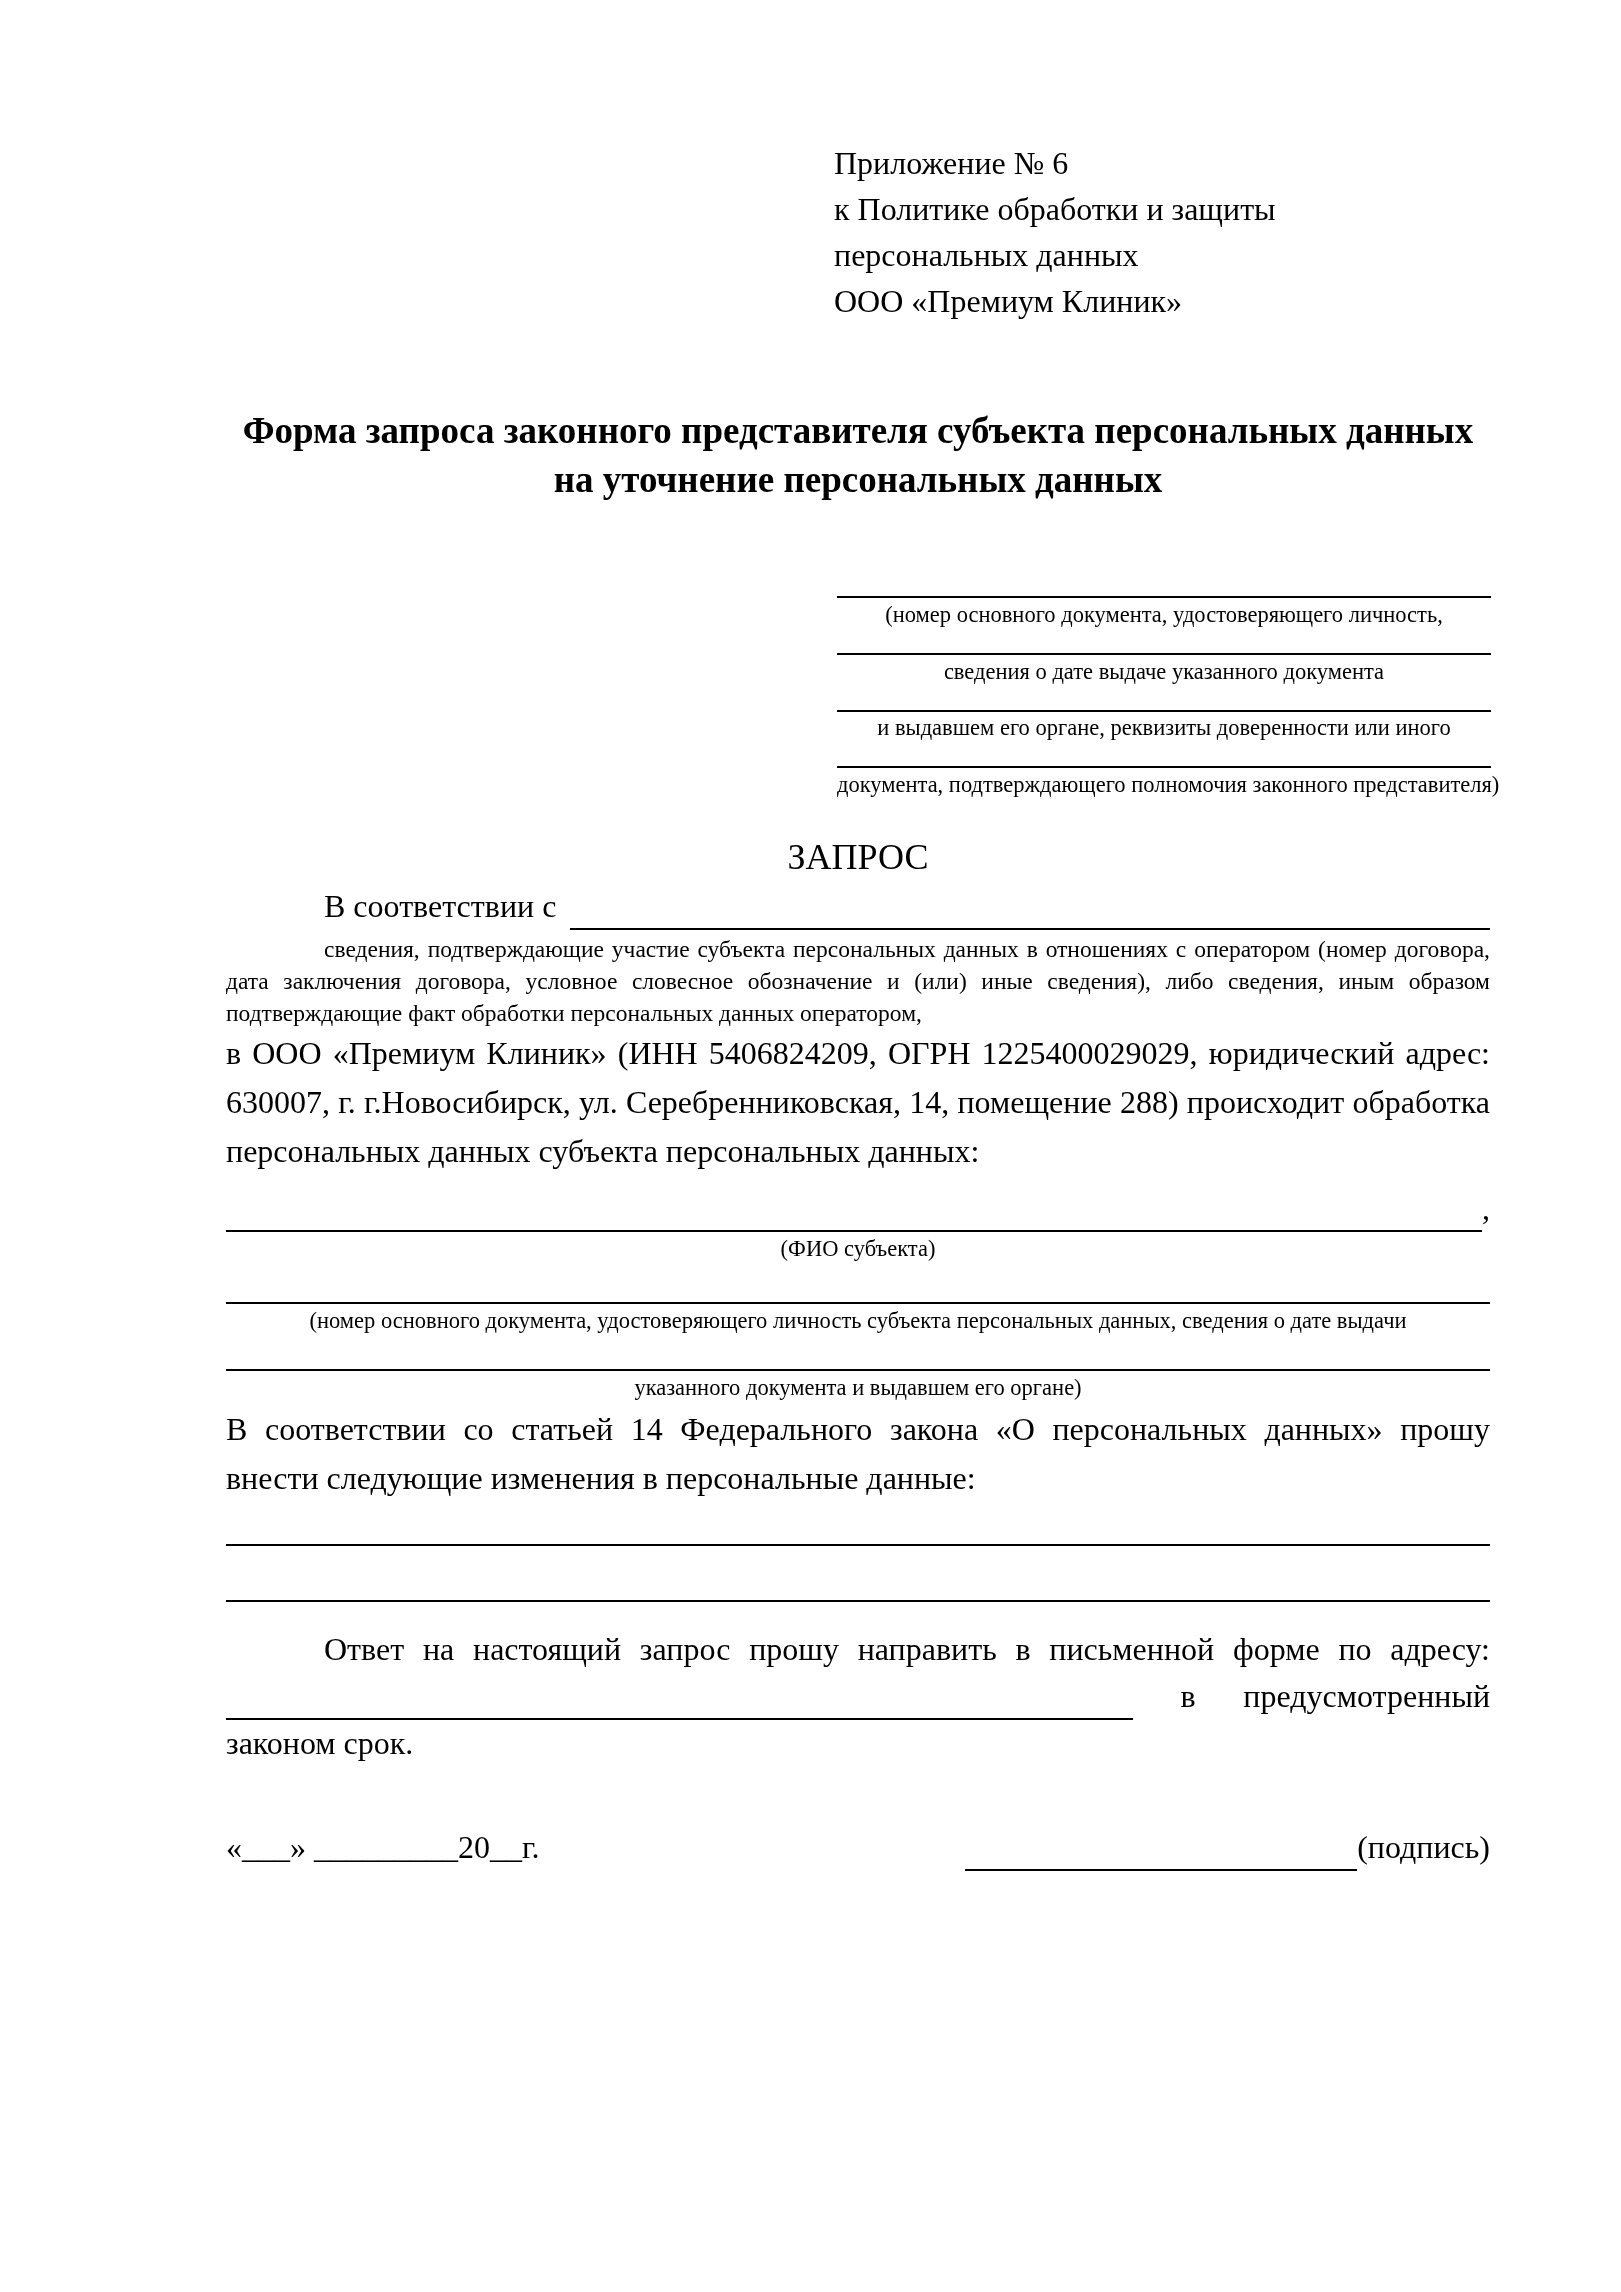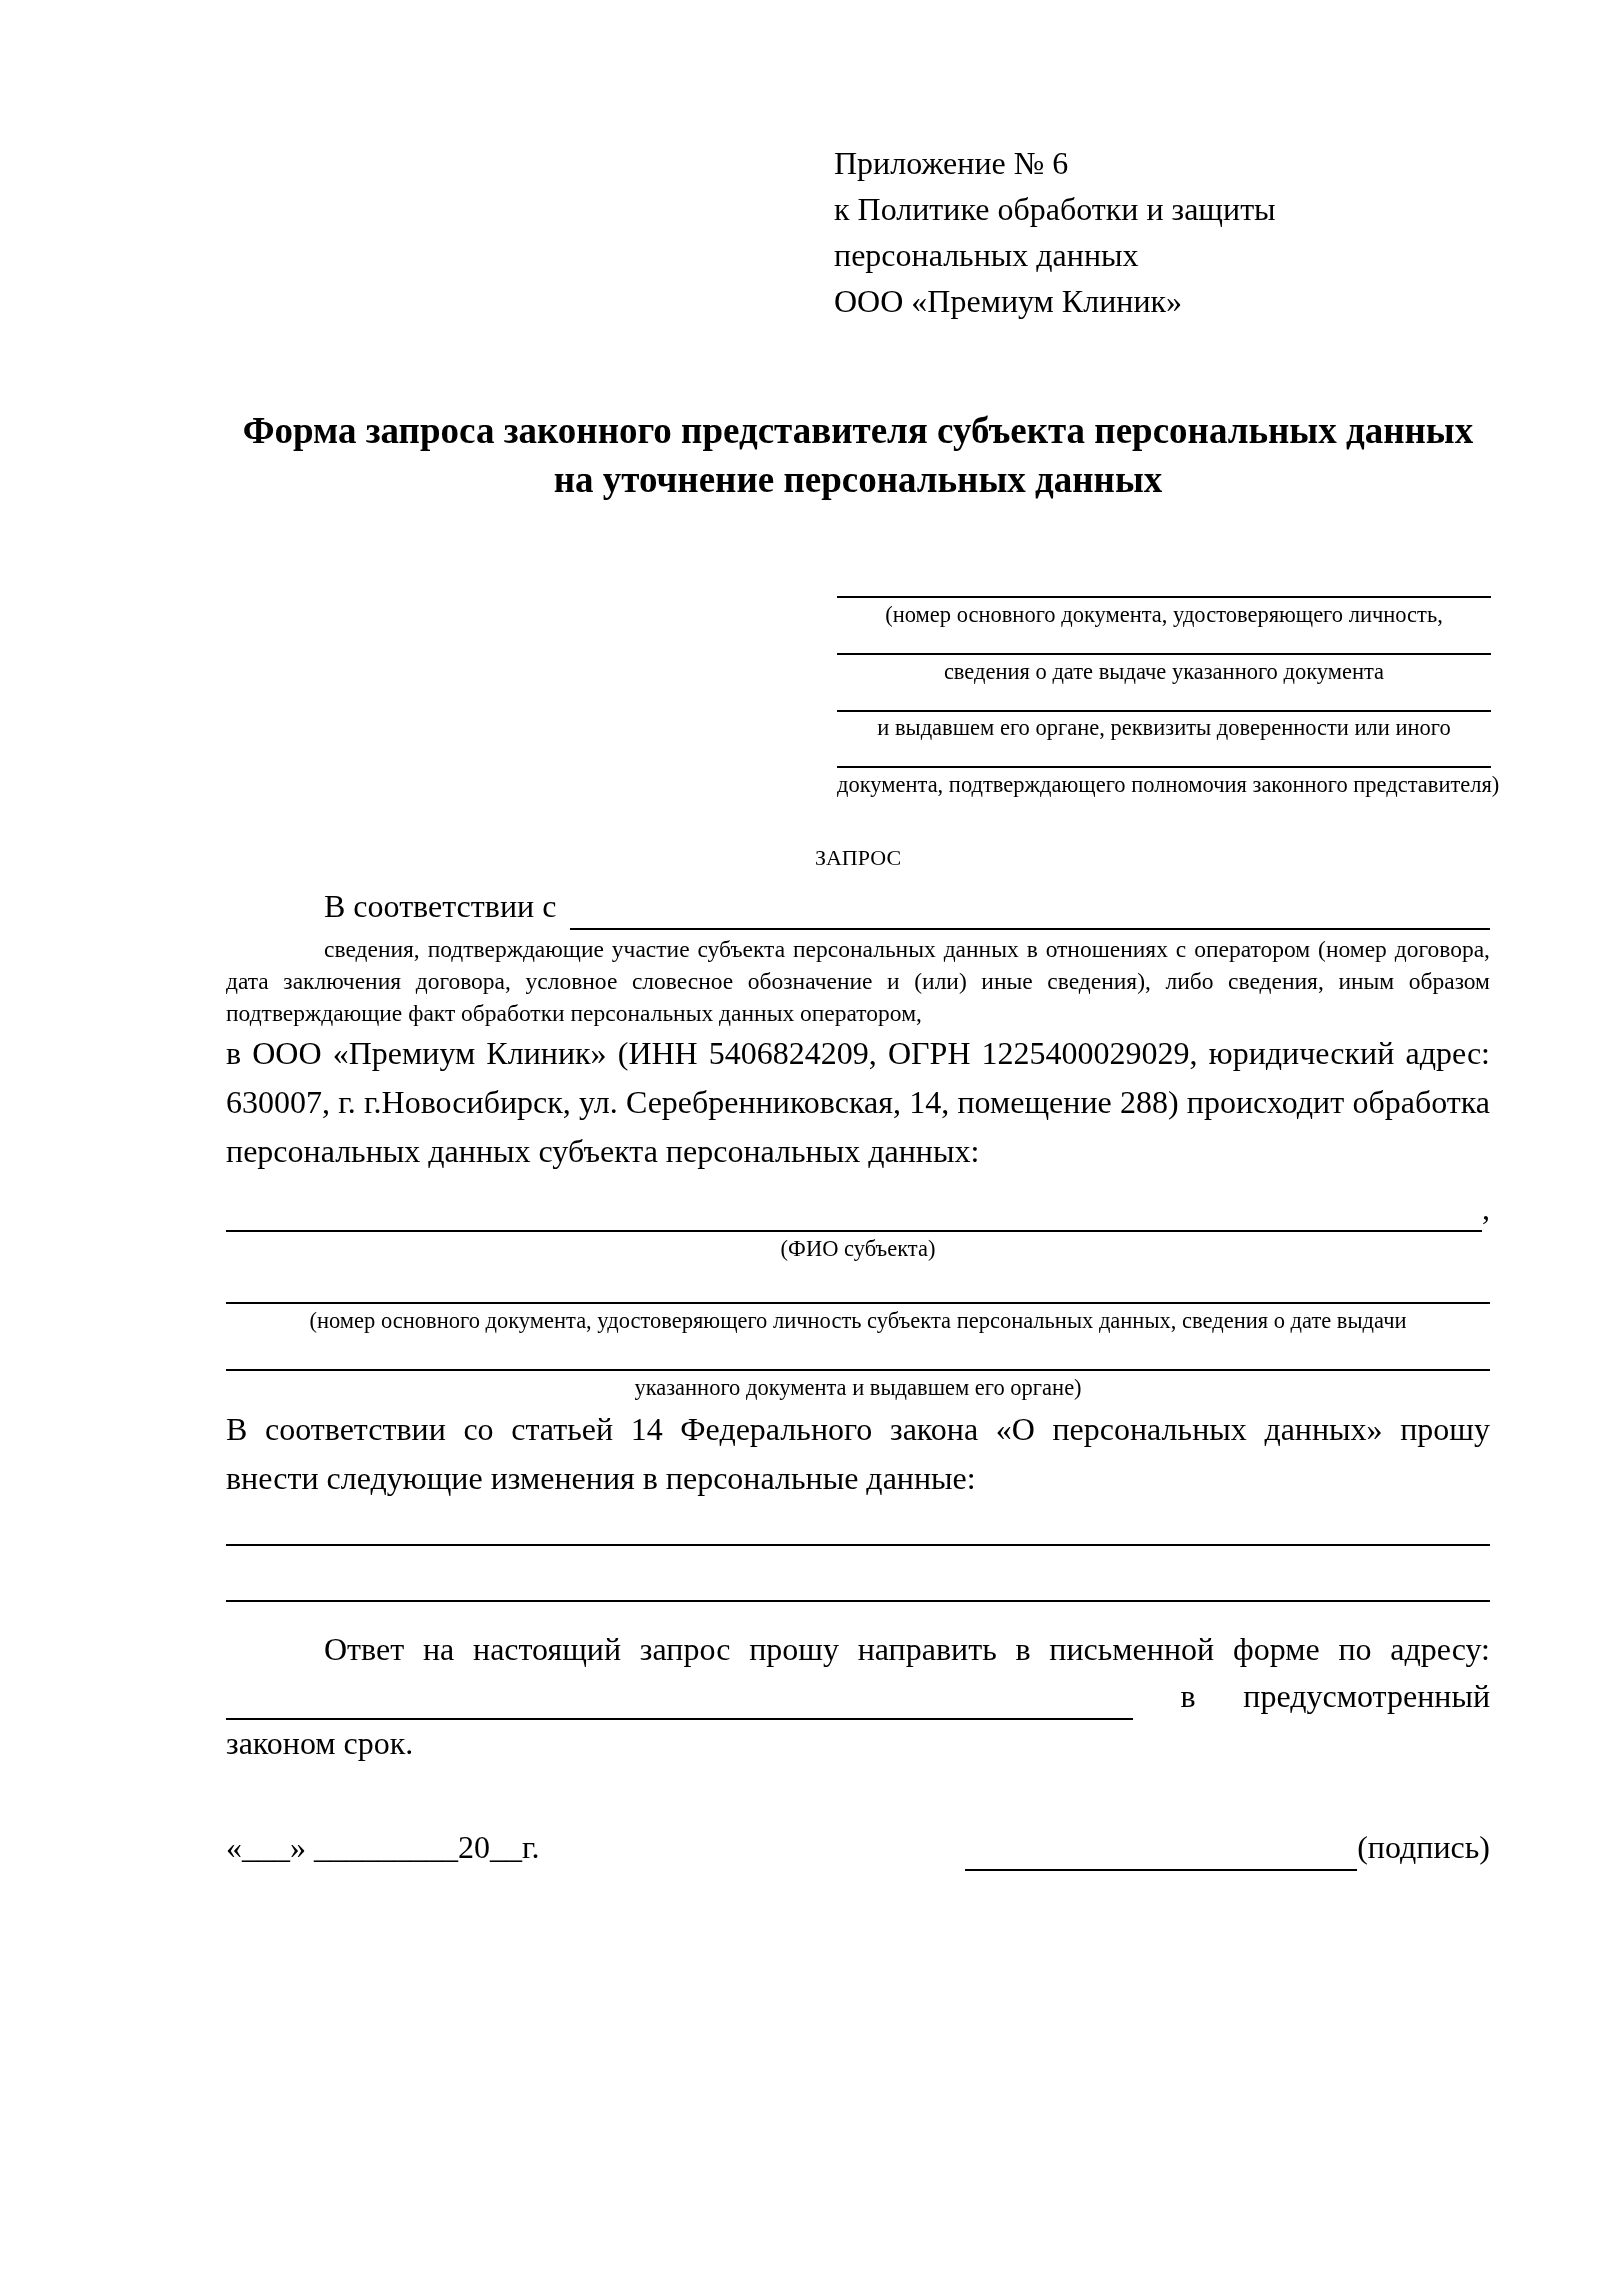--- a/index.html
+++ b/index.html
@@ -61,7 +61,7 @@
   .zapros {
     margin-top: 35px;
     text-align: center;
-    font-size: 22px;
+    font-size: 36px;
     line-height: 47px;
   }
 

